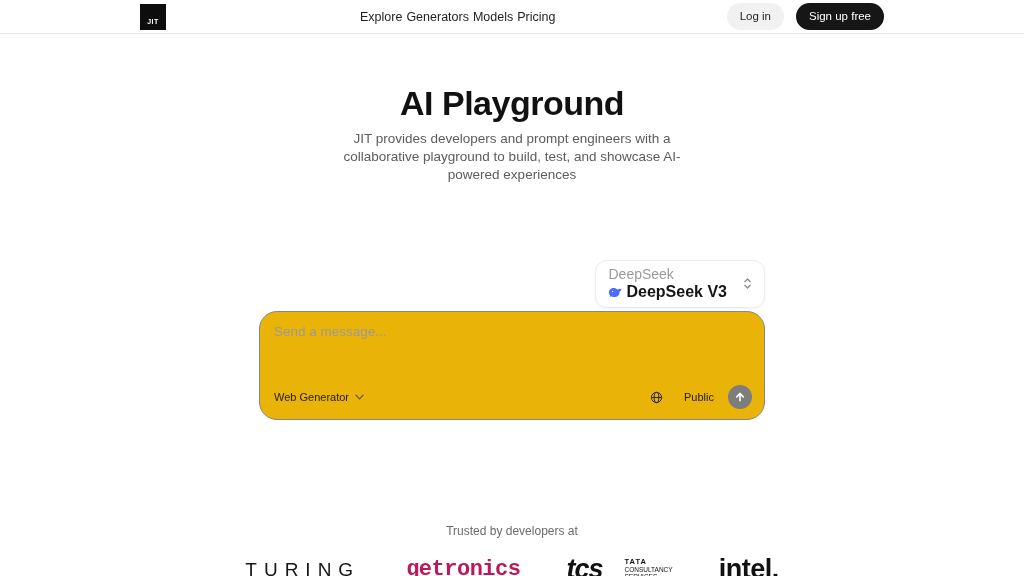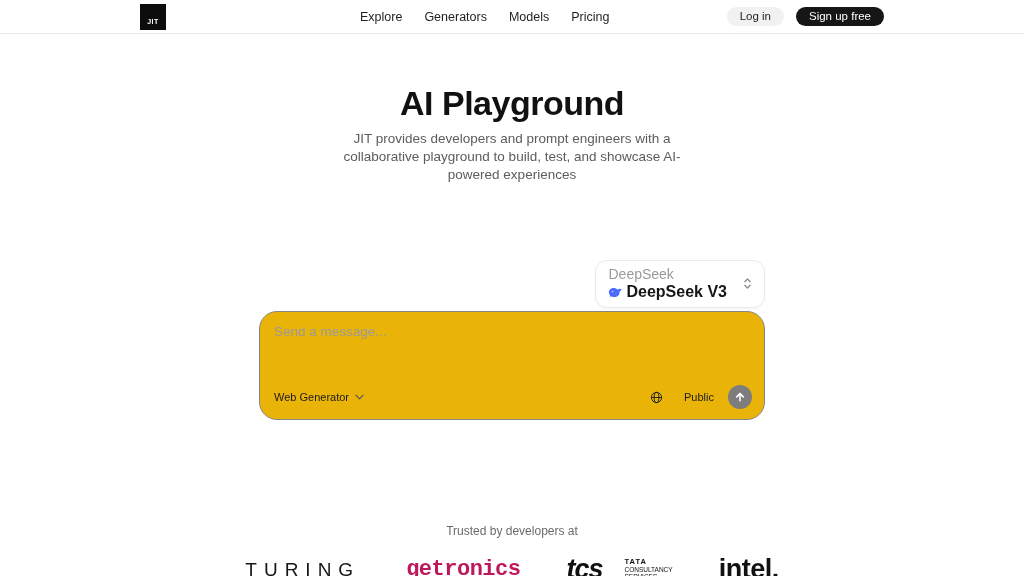--- a/index.html
+++ b/index.html
@@ -33,7 +33,7 @@
     position: absolute;
     left: 360px;
     display: flex;
-    gap: 22px;
+    gap: 4px;
     align-items: center;
   }
   .nav a {

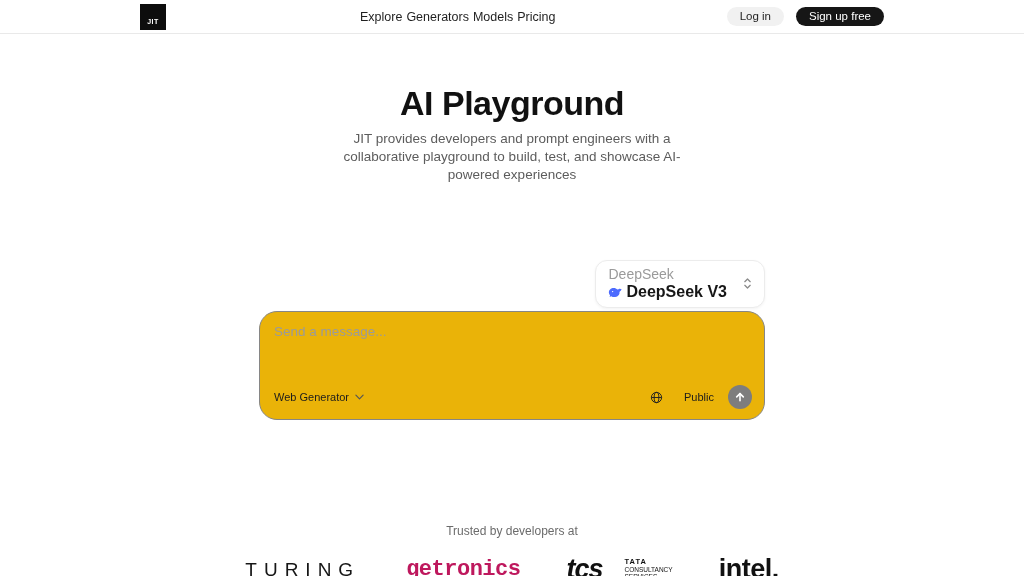--- a/index.html
+++ b/index.html
@@ -56,7 +56,7 @@
     padding: 5px 13px;
     cursor: pointer;
     line-height: 1;
-    height: 19px;
+    height: 27px;
     display: flex; align-items: center;
   }
   .btn-login { background: #f1f1f1; color: #1f1f1f; }

